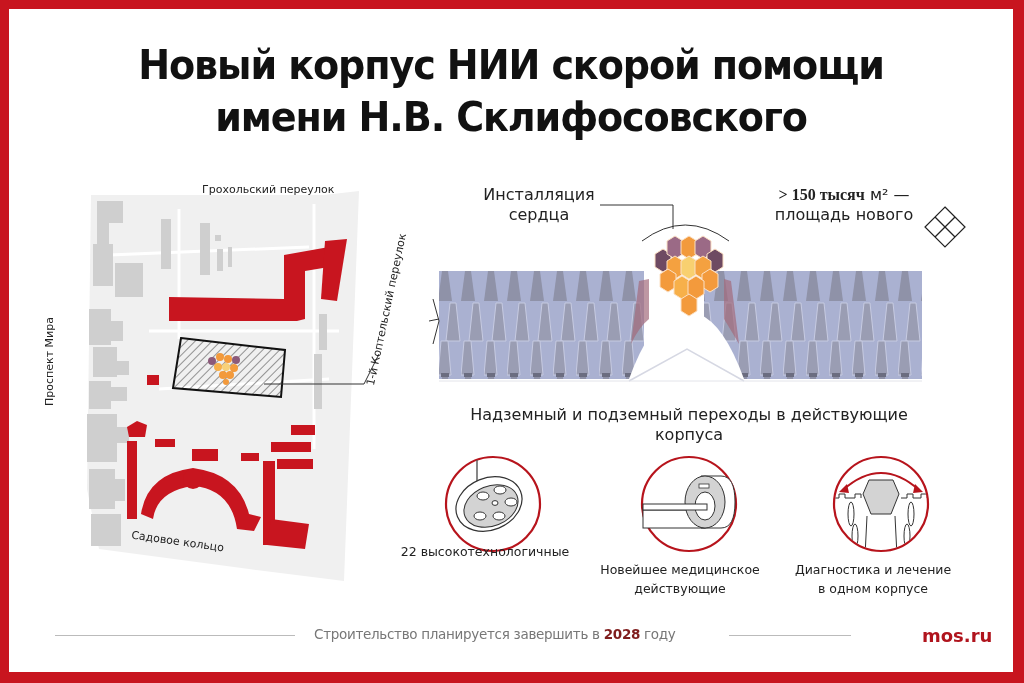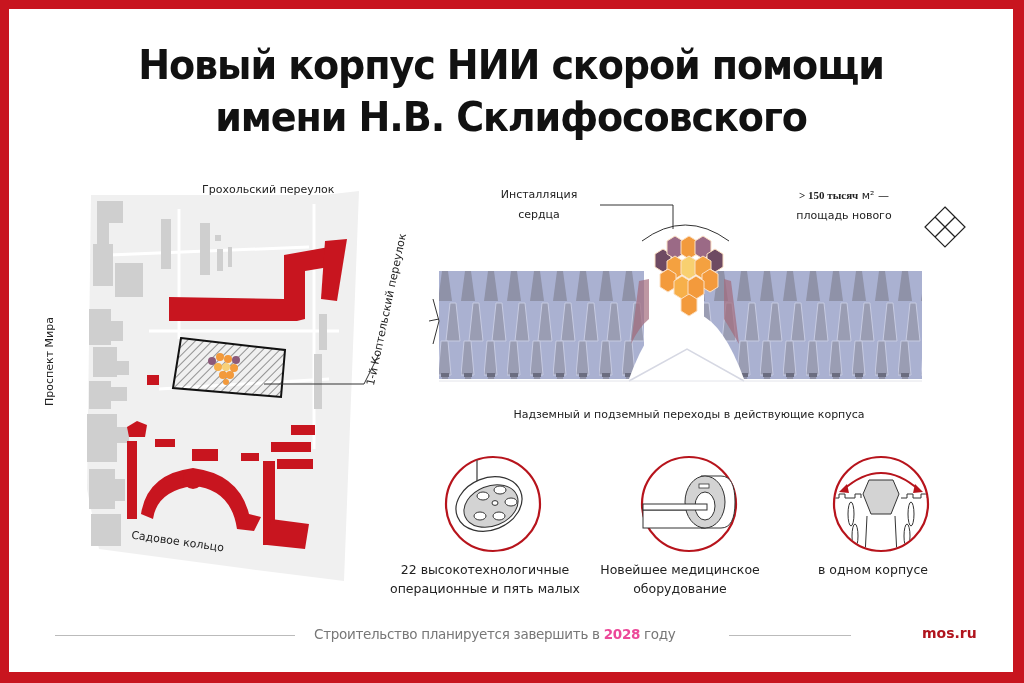--- a/index.html
+++ b/index.html
@@ -9,7 +9,7 @@
   .title div { white-space: nowrap; }
   .abs { position: absolute; }
   .street { position: absolute; font-family: "DejaVu Sans", sans-serif; font-size: 11px; color: #222; white-space: nowrap; }
-  .lbl { position: absolute; font-family: "DejaVu Sans", sans-serif; font-size: 11px; color: #222; text-align: center; line-height: 20px; }
+  .lbl { position: absolute; font-family: "DejaVu Sans", sans-serif; font-size: 16px; color: #222; text-align: center; line-height: 20px; }
   .lbl b { font-weight: bold; font-family: Liberation Serif, serif; }
   .feat { position: absolute; width: 200px; text-align: center; font-family: "DejaVu Sans", sans-serif; font-size: 12.5px; line-height: 19px; color: #222; }
   .footer-line { position: absolute; top: 626px; height: 1px; background: #bbb; }

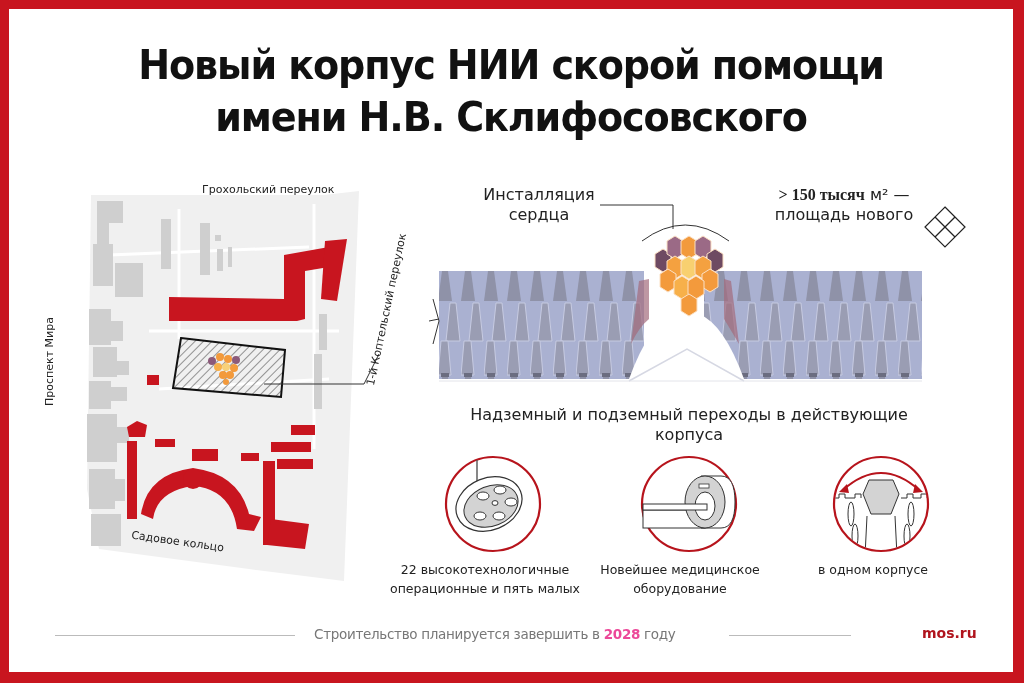--- a/index.html
+++ b/index.html
@@ -222,7 +222,7 @@
     <polygon points="102,46 94,38 92,47" fill="#b7141c"></polygon>
   </svg>
 
-  <div class="feat" style="left:376px;top:551px;text-align:center;">
+  <div class="feat" style="left:376px;top:533px;text-align:center;">
     <div>22 высокотехнологичные</div>
     <div>операционные и пять малых</div>
   </div>

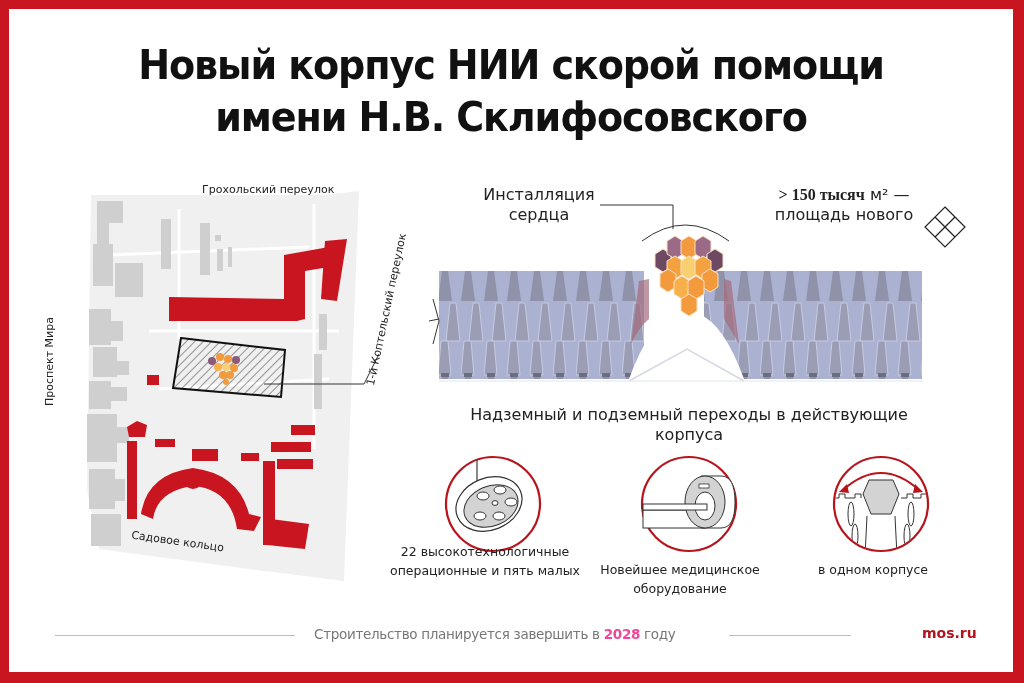--- a/index.html
+++ b/index.html
@@ -224,7 +224,6 @@
 
   <div class="feat" style="left:376px;top:533px;text-align:center;">
     <div>22 высокотехнологичные</div>
-    <div>операционные и пять малых</div>
   </div>
   <div class="feat" style="left:571px;top:551px;">
     <div>Новейшее медицинское</div>

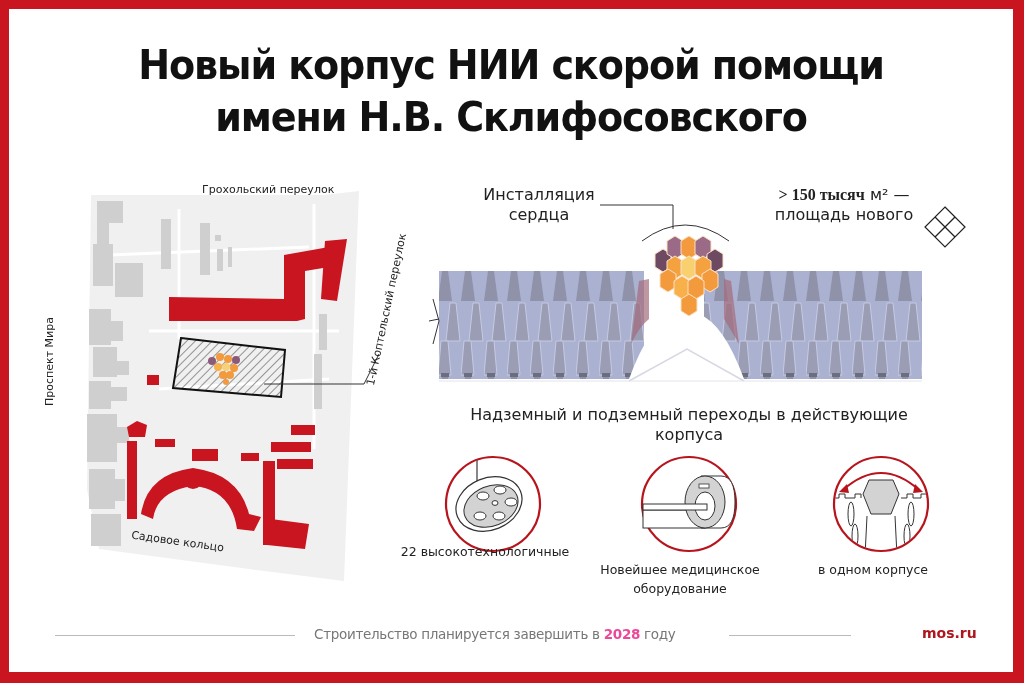--- a/index.html
+++ b/index.html
@@ -230,6 +230,7 @@
     <div>оборудование</div>
   </div>
   <div class="feat" style="left:764px;top:551px;">
+    <div>Диагностика и лечение</div>
     <div>в одном корпусе</div>
   </div>
 

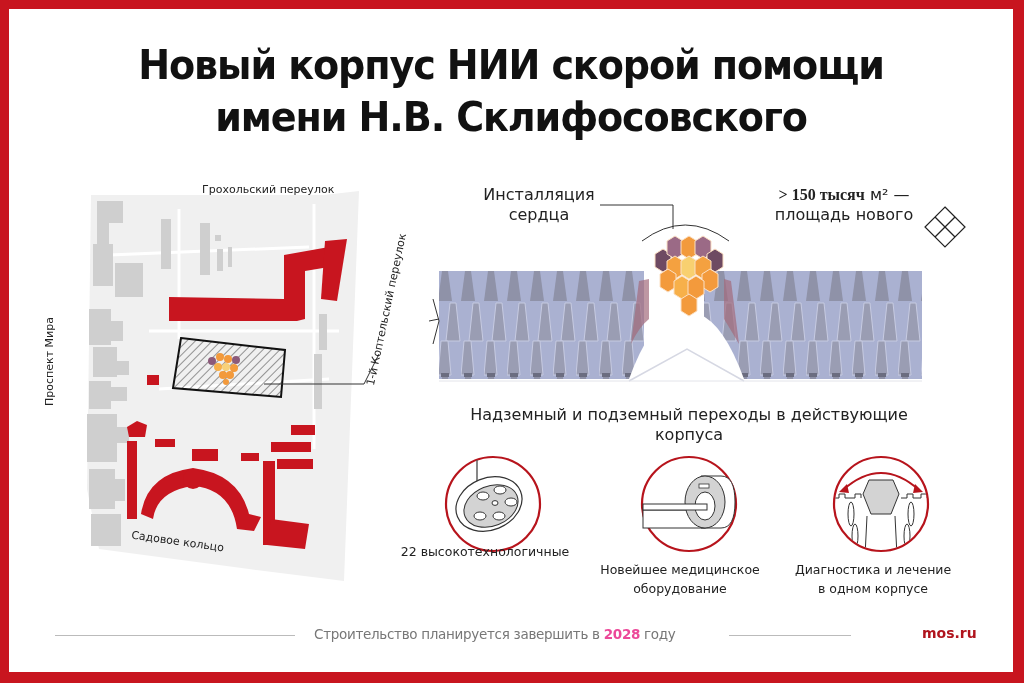--- a/index.html
+++ b/index.html
@@ -227,7 +227,7 @@
   </div>
   <div class="feat" style="left:571px;top:551px;">
     <div>Новейшее медицинское</div>
-    <div>оборудование</div>
+    <div>действующие</div>
   </div>
   <div class="feat" style="left:764px;top:551px;">
     <div>Диагностика и лечение</div>

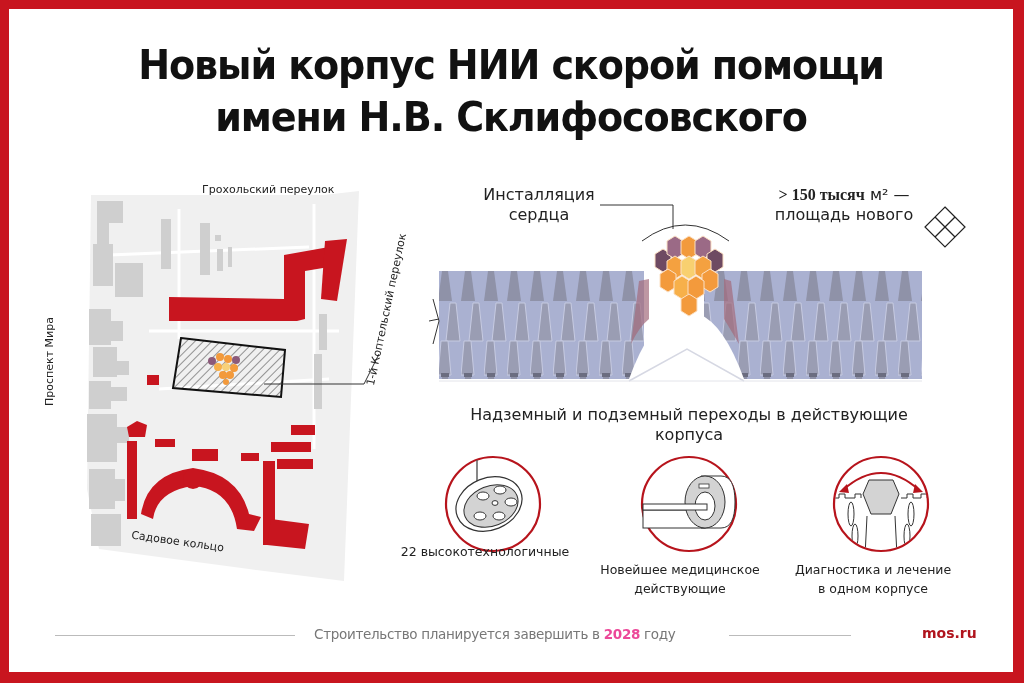--- a/index.html
+++ b/index.html
@@ -14,7 +14,7 @@
   .feat { position: absolute; width: 200px; text-align: center; font-family: "DejaVu Sans", sans-serif; font-size: 12.5px; line-height: 19px; color: #222; }
   .footer-line { position: absolute; top: 626px; height: 1px; background: #bbb; }
   .footer-text { position: absolute; top: 617px; left: 305px; font-family: "DejaVu Sans", sans-serif; font-size: 13.5px; color: #777; white-space: nowrap; letter-spacing: -0.3px; }
-  .footer-text b { color: #ec4899; font-weight: bold; }
+  .footer-text b { color: #7f1d1d; font-weight: bold; }
   .brand { position: absolute; top: 616px; left: 913px; font-family: "DejaVu Sans", sans-serif; font-weight: bold; font-size: 14px; color: #b0141d; }
 </style>
 </head>

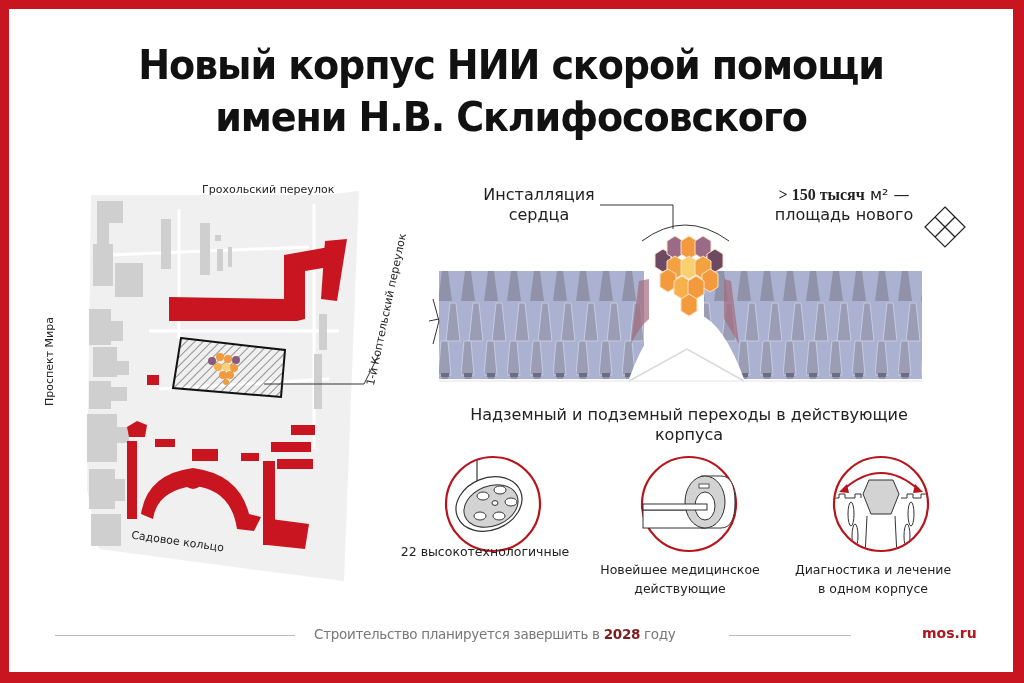--- a/index.html
+++ b/index.html
@@ -15,7 +15,7 @@
   .footer-line { position: absolute; top: 626px; height: 1px; background: #bbb; }
   .footer-text { position: absolute; top: 617px; left: 305px; font-family: "DejaVu Sans", sans-serif; font-size: 13.5px; color: #777; white-space: nowrap; letter-spacing: -0.3px; }
   .footer-text b { color: #7f1d1d; font-weight: bold; }
-  .brand { position: absolute; top: 616px; left: 913px; font-family: "DejaVu Sans", sans-serif; font-weight: bold; font-size: 14px; color: #b0141d; }
+  .brand { position: absolute; top: 616px; left: 913px; font-family: "DejaVu Sans", sans-serif; font-weight: bold; font-size: 18px; color: #b0141d; }
 </style>
 </head>
 <body>

